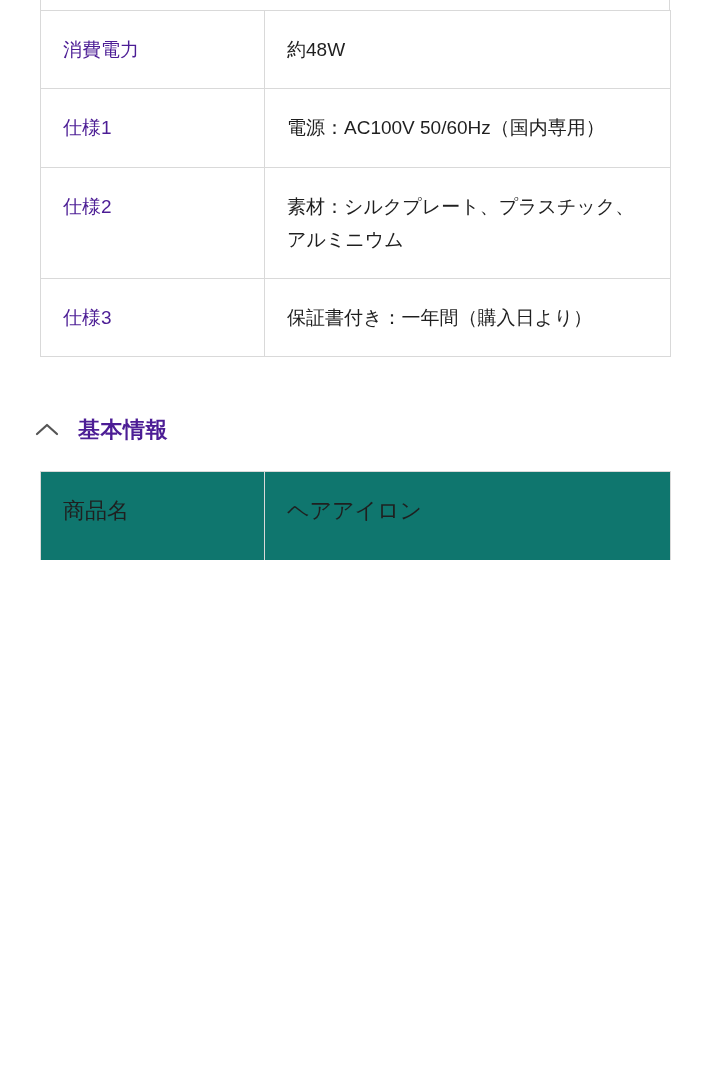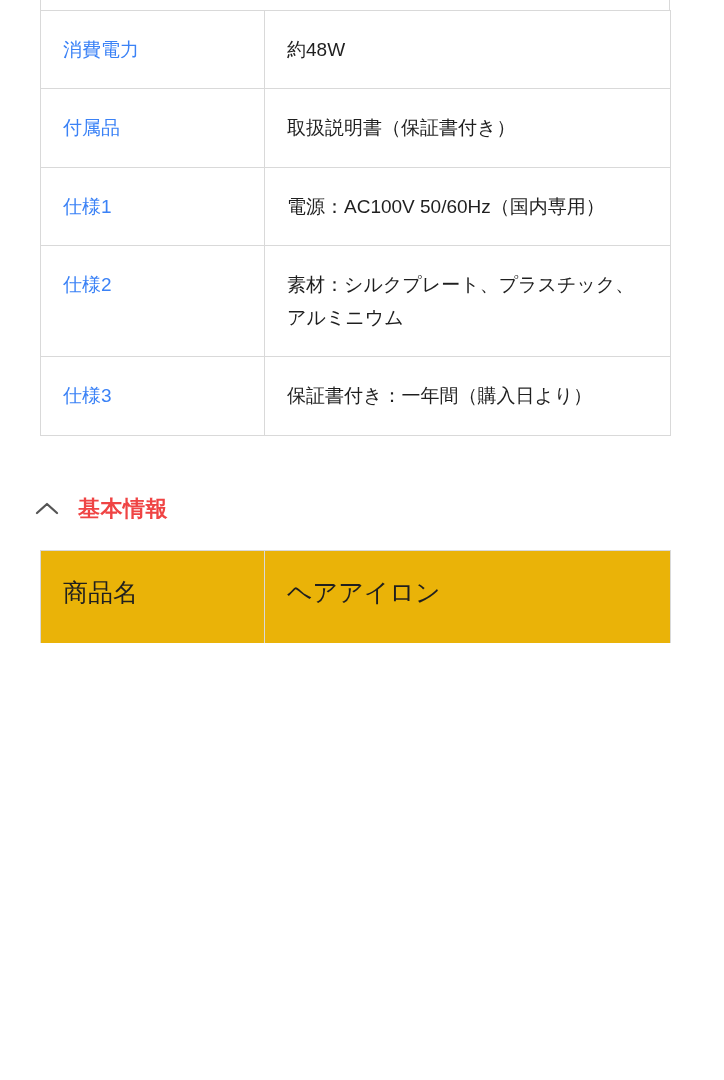--- a/index.html
+++ b/index.html
@@ -42,7 +42,7 @@
     word-break: break-all;
   }
   .spec-table td.label {
-    color: #3b82f6;
+    color: #4c1d95;
   }
   .multi-line {
     white-space: pre-wrap;

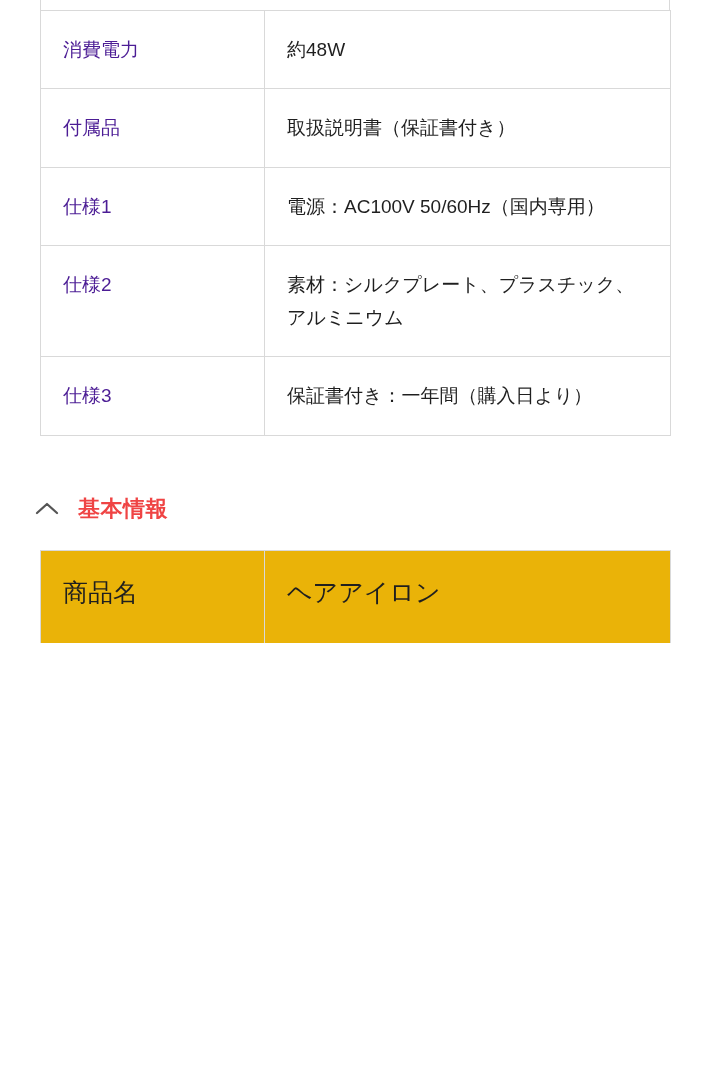--- a/index.html
+++ b/index.html
@@ -113,10 +113,6 @@
         <td class="value multi-line">約48W</td>
       </tr>
       <tr>
-        <td class="label">付属品</td>
-        <td class="value multi-line">取扱説明書（保証書付き）</td>
-      </tr>
-      <tr>
         <td class="label">仕様1</td>
         <td class="value multi-line">電源：AC100V 50/60Hz（国内専用）</td>
       </tr>

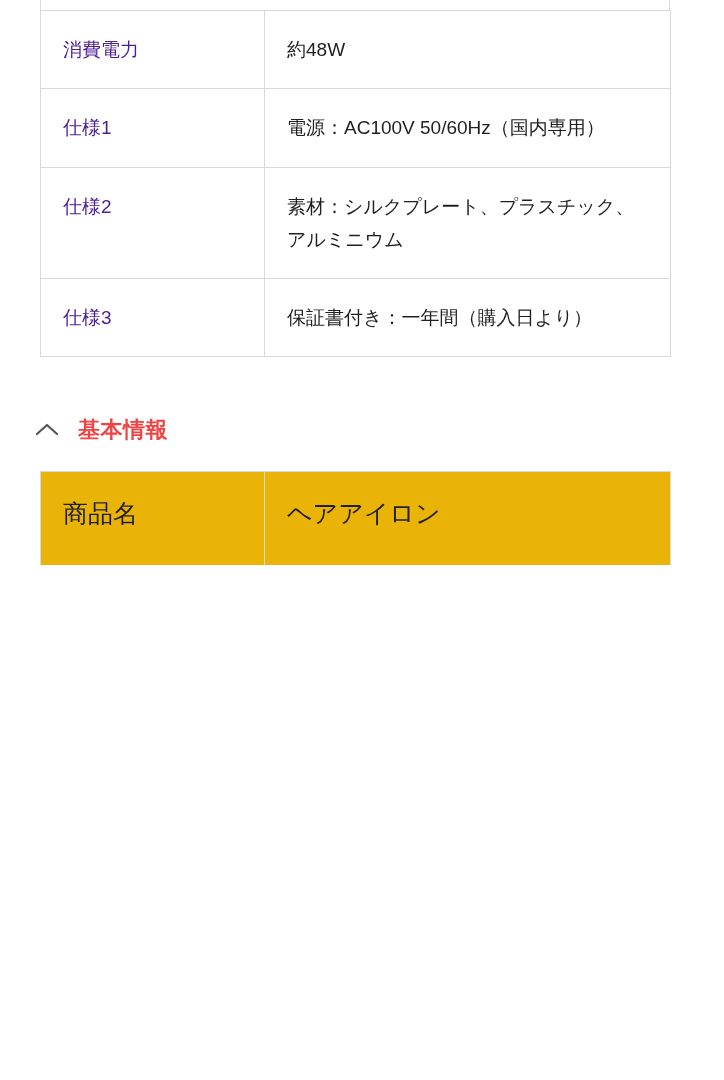--- a/index.html
+++ b/index.html
@@ -64,7 +64,7 @@
     font-size: 22px;
     font-weight: bold;
     letter-spacing: 0.5px;
-    color: #ef4444;
+    color: #4c1d95;
   }
   .bottom-table {
     border-collapse: collapse;

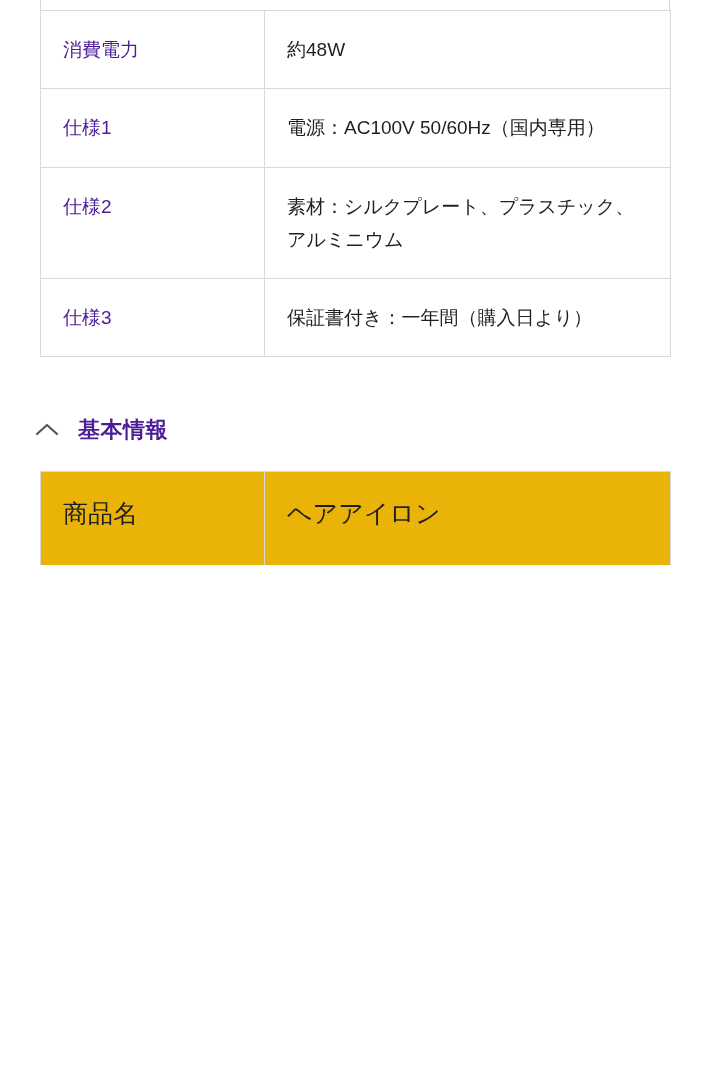--- a/index.html
+++ b/index.html
@@ -79,10 +79,10 @@
     border-bottom: none;
     vertical-align: top;
     padding: 20px 20px 30px 22px;
-    font-size: 25px;
+    font-size: 22px;
     line-height: 1.7;
     color: #1f1f1f;
-    background: #eab308;
+    background: #0f766e;
     height: 20px;
     overflow: hidden;
   }

